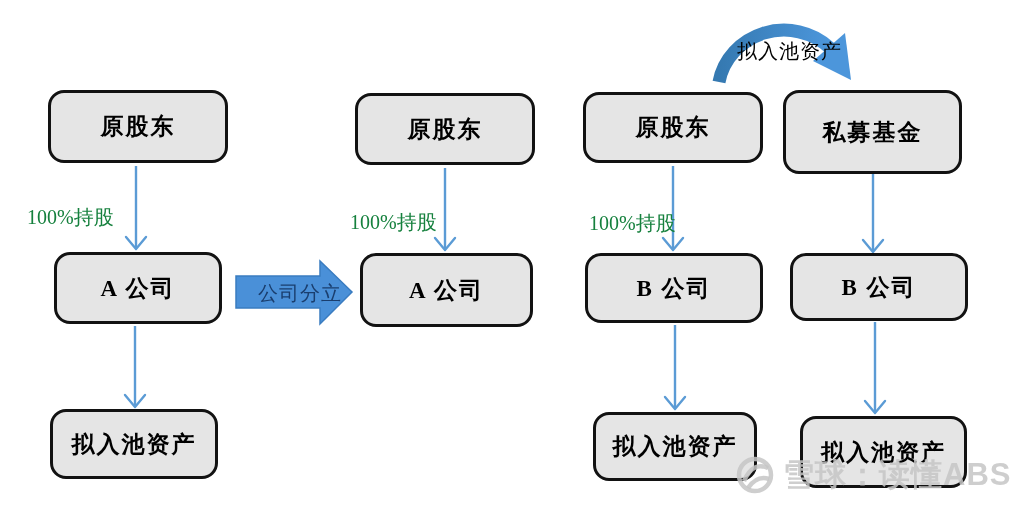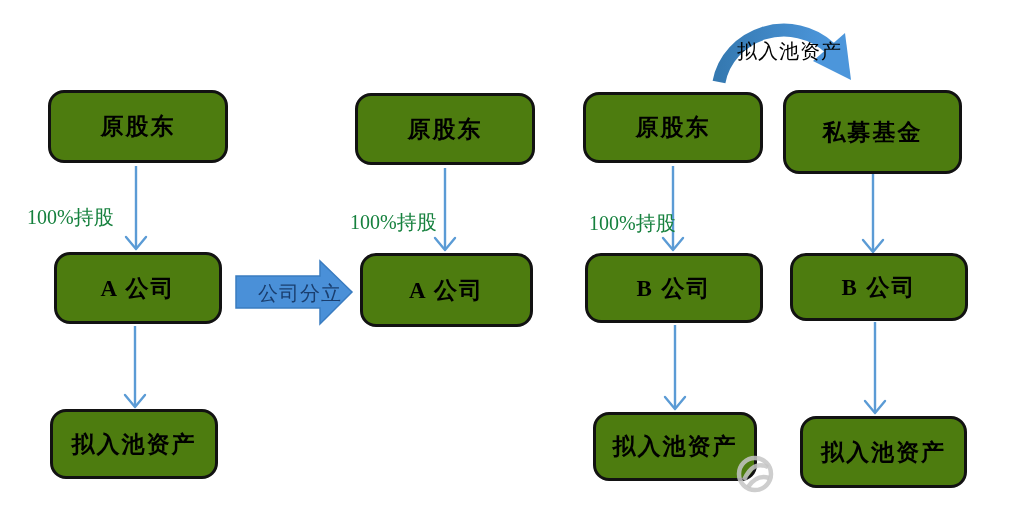--- a/index.html
+++ b/index.html
@@ -10,7 +10,7 @@
   .arrows{position:absolute;left:0;top:0;z-index:1;}
   .node{
     position:absolute;z-index:2;
-    background:#4d7c0f;border:3px solid #121212;border-radius:16px;
+    background:#e5e5e5;border:3px solid #121212;border-radius:16px;
     display:flex;align-items:center;justify-content:center;
     font-weight:700;font-size:23px;letter-spacing:2px;color:#000;
     box-sizing:border-box;

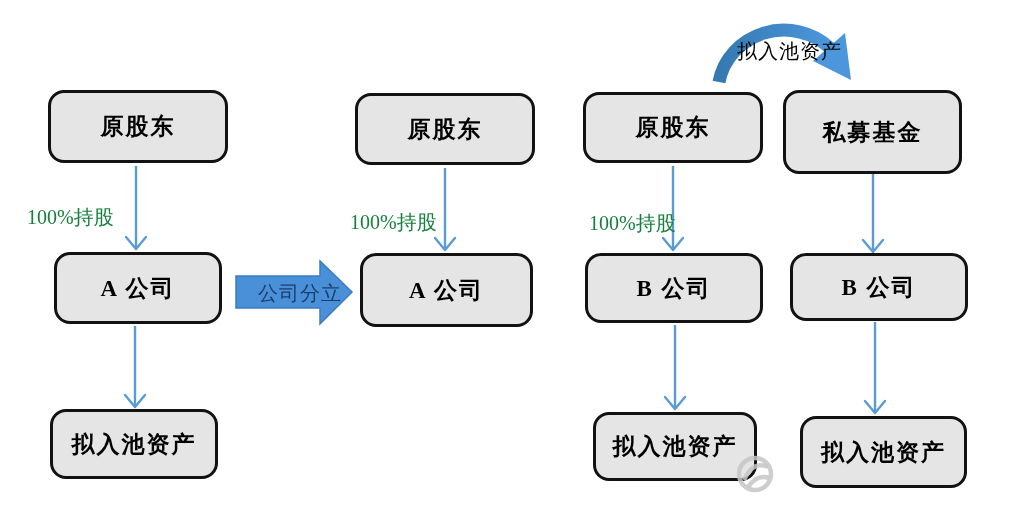--- a/index.html
+++ b/index.html
@@ -120,6 +120,7 @@
       <path d="M 9 26 Q 18 6 33 13" fill="none" stroke="rgba(198,198,198,0.85)" stroke-width="4.5"></path>
       <path d="M 13 33 Q 22 20 34 24" fill="none" stroke="rgba(198,198,198,0.85)" stroke-width="4.5"></path>
     </svg>
+    <span>雪球：读懂ABS</span>
   </div>
 
 </div>

